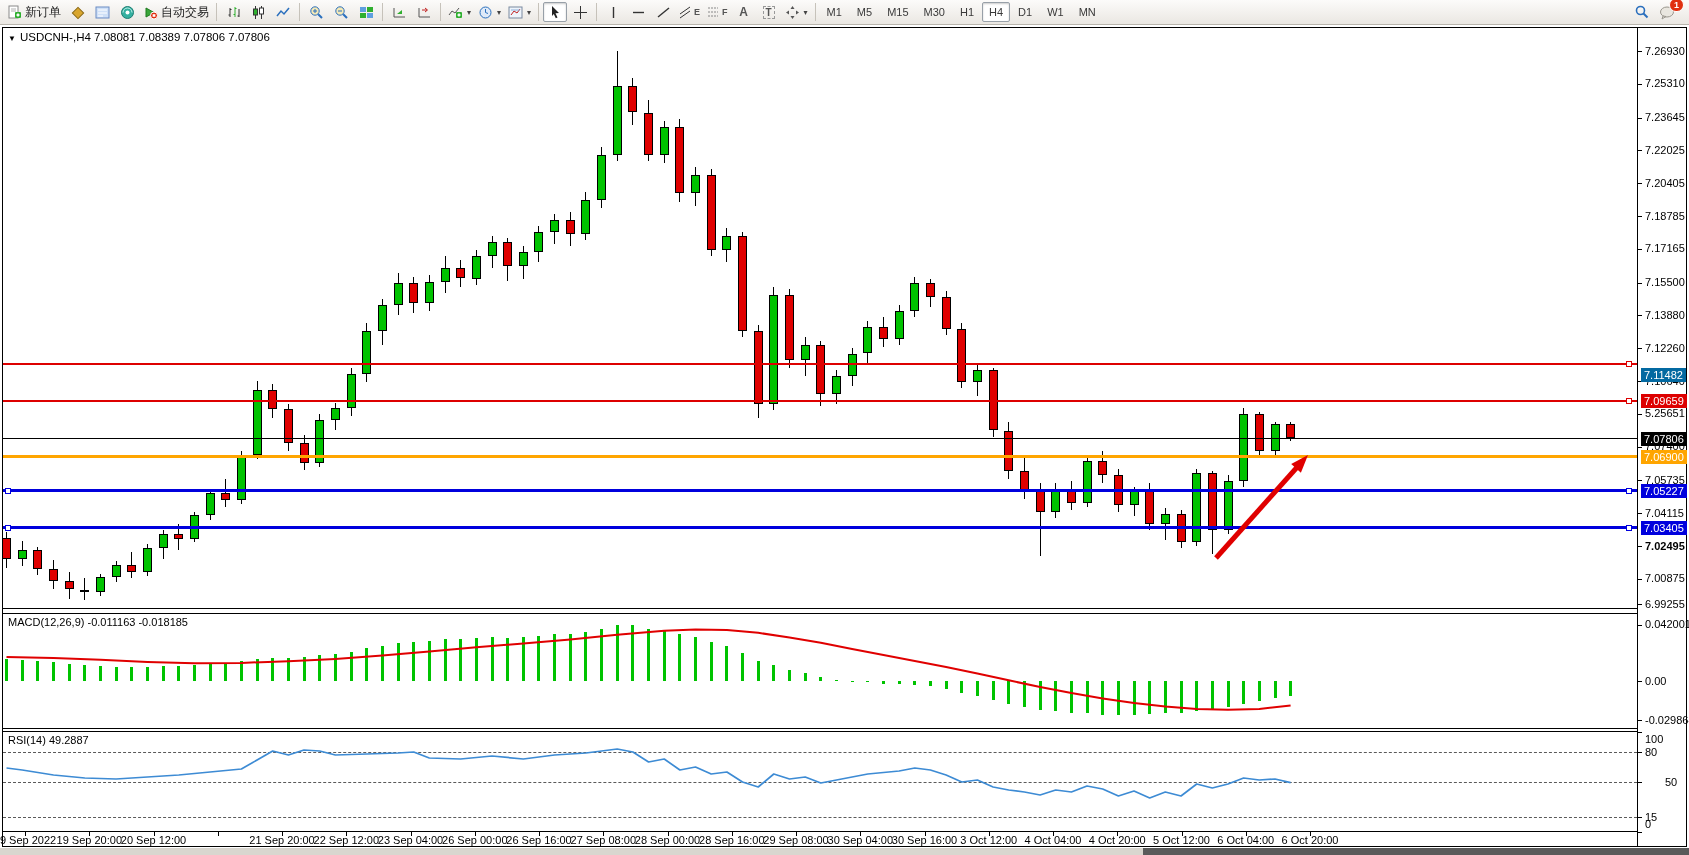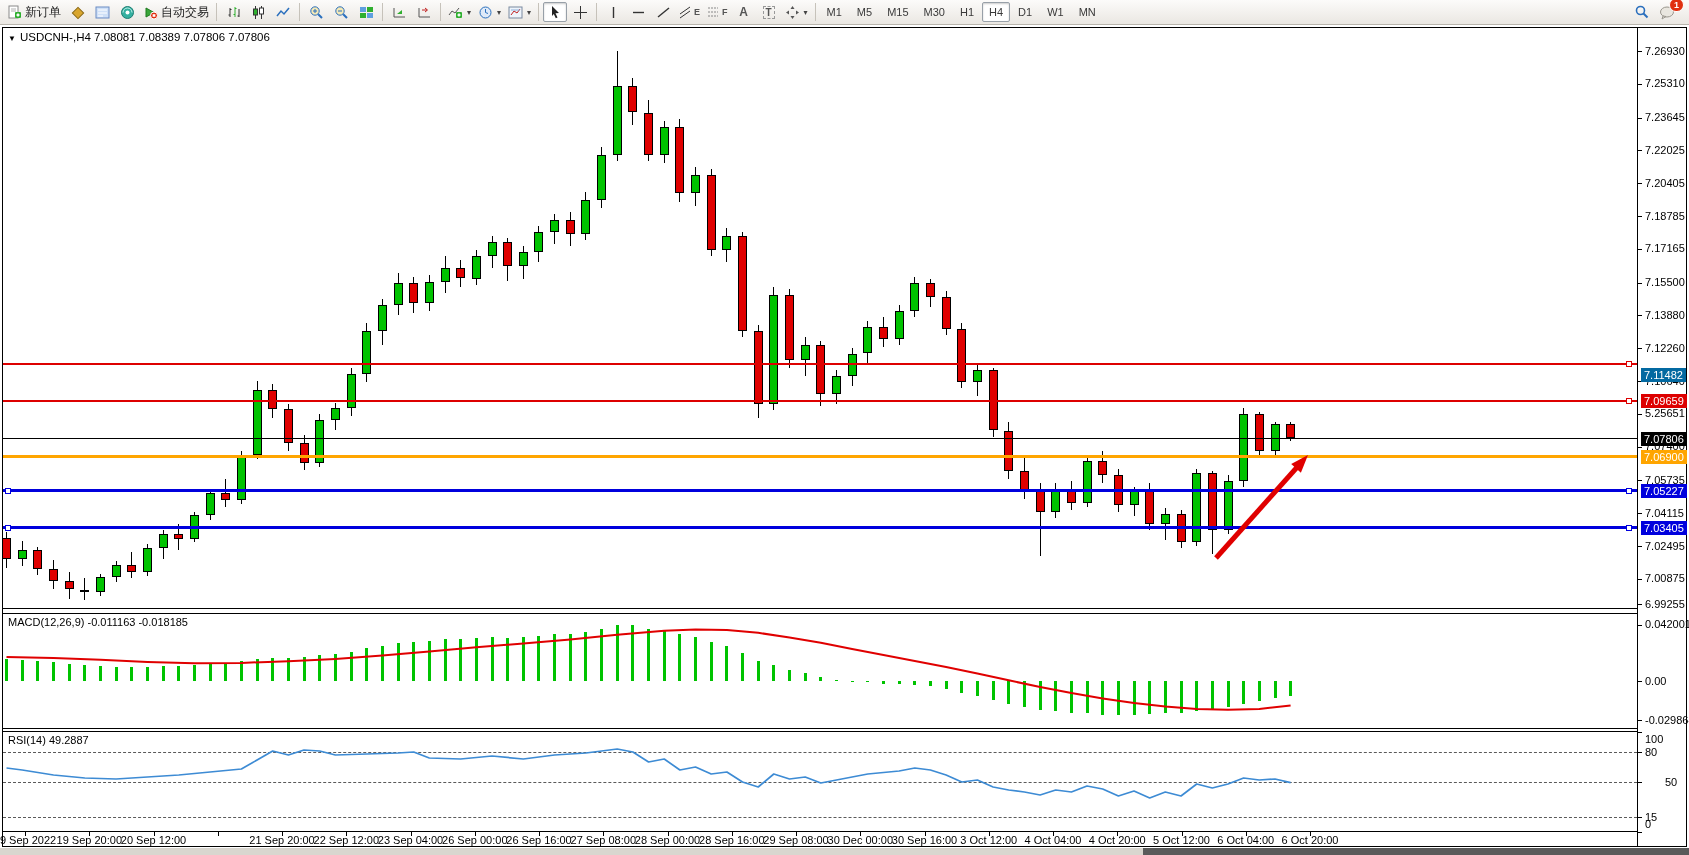--- a/index.html
+++ b/index.html
@@ -486,7 +486,7 @@
       <div class="tickh" style="top: 513.3px;"></div>
       <div class="axlabel" style="left: 1645px; top: 506.8px;">7.04115</div>
       <div class="tickh" style="top: 546.1px;"></div>
-      <div class="axlabel" style="left: 1645px; top: 539.6px;">7.02495</div>
+      <div class="axlabel" style="left: 1645px; top: 539.6px; font-weight: bold;">7.02495</div>
       <div class="tickh" style="top: 578.9px;"></div>
       <div class="axlabel" style="left: 1645px; top: 572.4px;">7.00875</div>
       <div class="tickh" style="top: 604px;"></div>

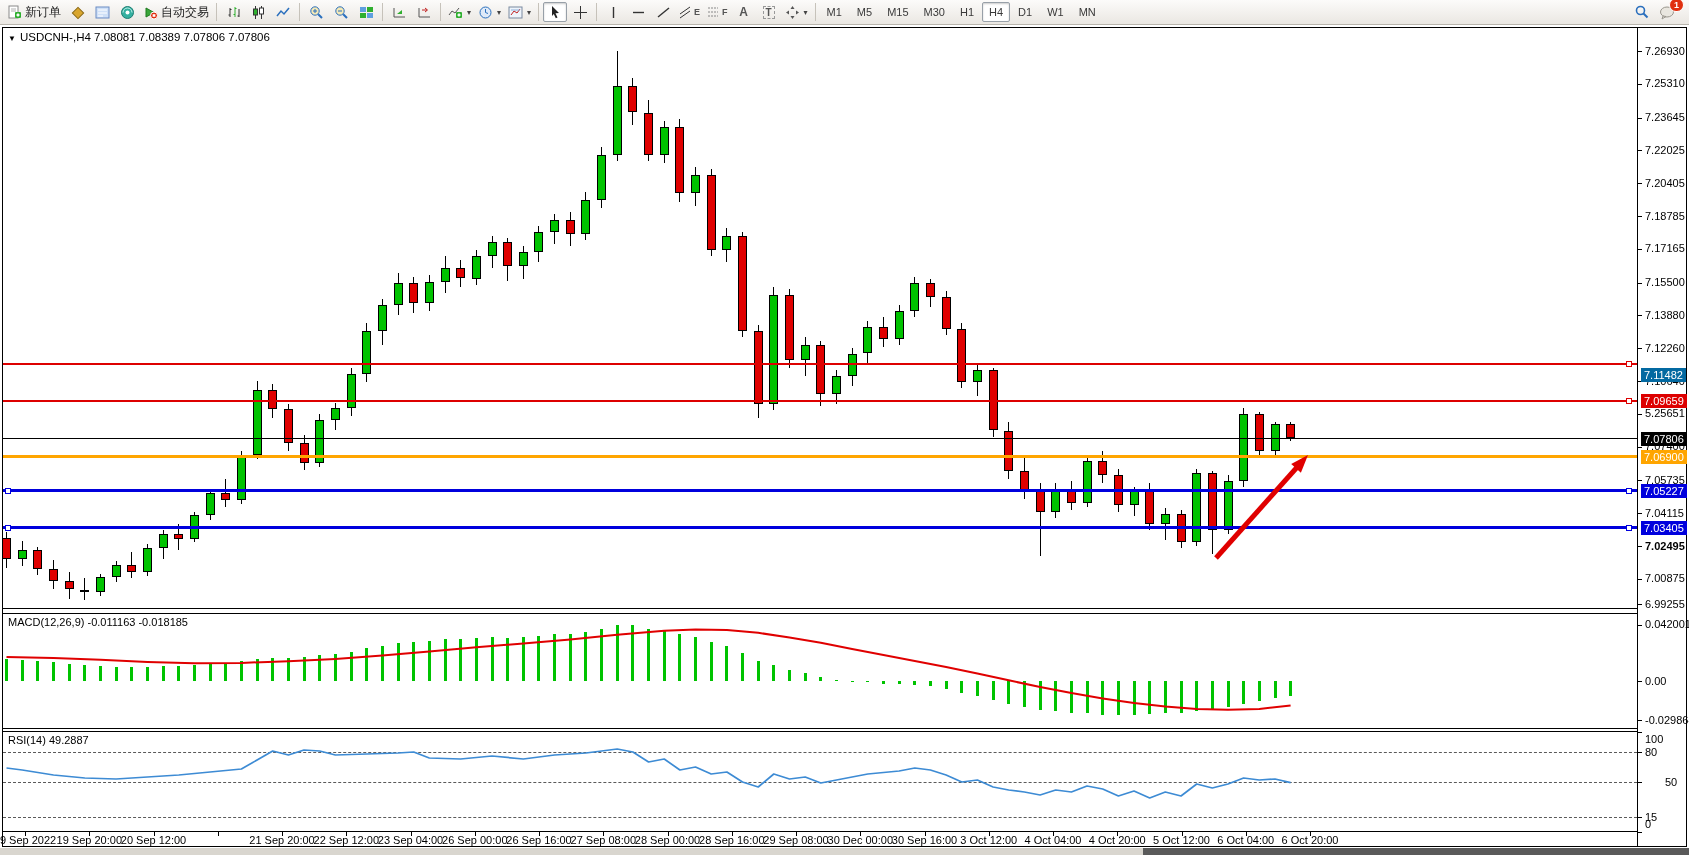--- a/index.html
+++ b/index.html
@@ -622,7 +622,7 @@
       <div class="tickv" style="left: 796px; top: 831px;"></div>
       <div class="axlabel" style="left: 796px; top: 834px; transform: translateX(-50%);">29 Sep 08:00</div>
       <div class="tickv" style="left: 860.3px; top: 831px;"></div>
-      <div class="axlabel" style="left: 860.3px; top: 834px; transform: translateX(-50%);">30 Dec 00:00</div>
+      <div class="axlabel" style="left: 860.3px; top: 834px; transform: translateX(-50%);">30 Sep 04:00</div>
       <div class="tickv" style="left: 924.5px; top: 831px;"></div>
       <div class="axlabel" style="left: 924.5px; top: 834px; transform: translateX(-50%);">30 Sep 16:00</div>
       <div class="tickv" style="left: 988.8px; top: 831px;"></div>

